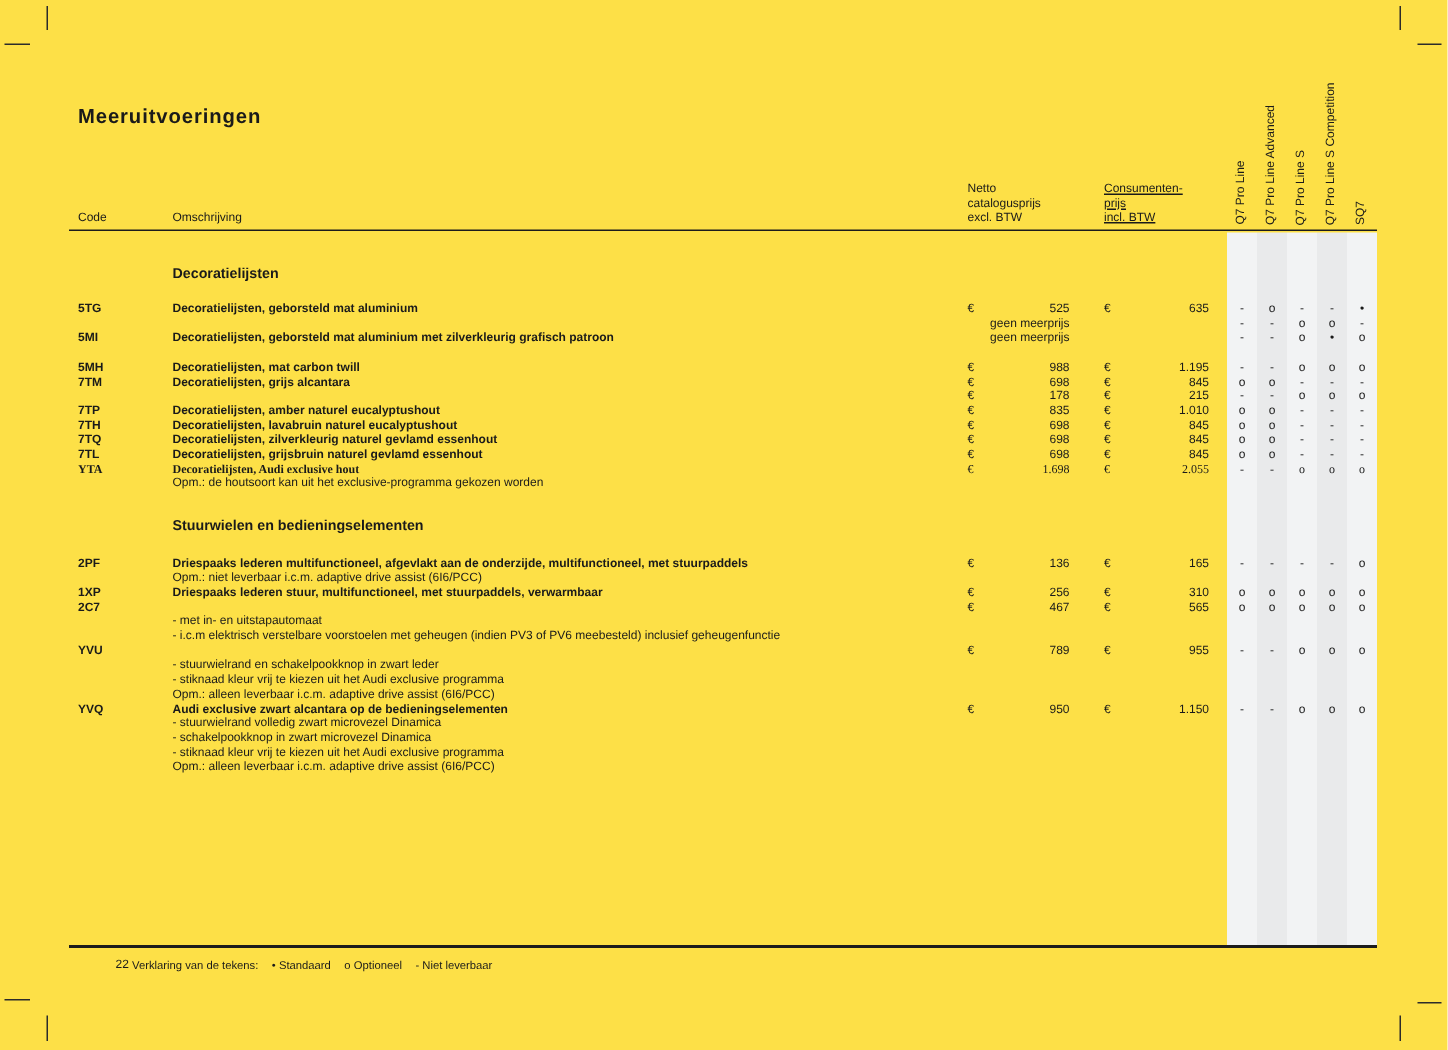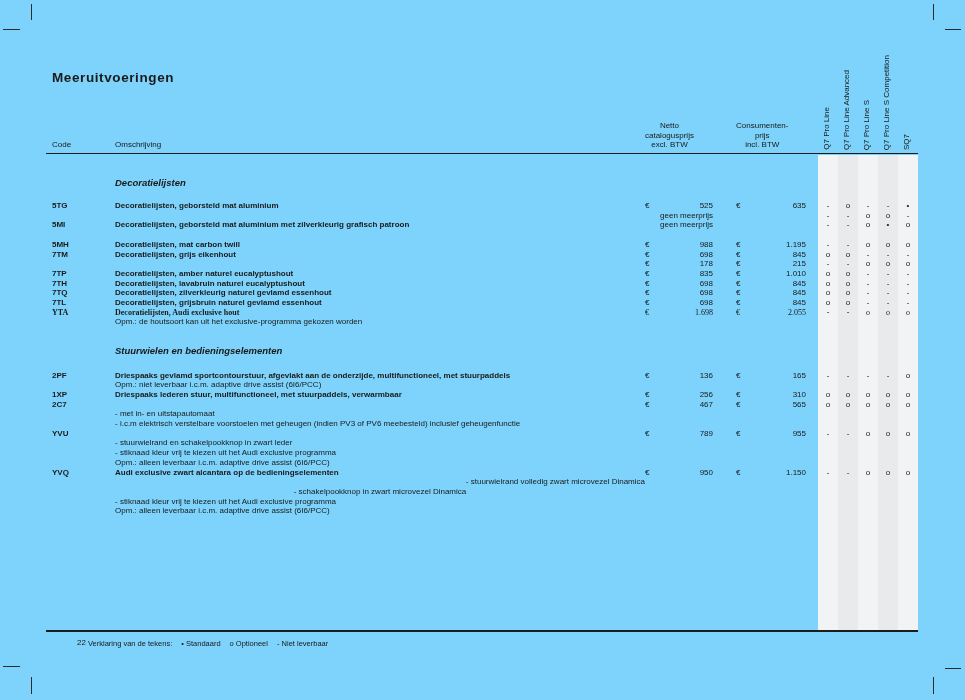--- a/index.html
+++ b/index.html
@@ -4,7 +4,7 @@
 <style>
   html,body{margin:0;padding:0;background:#ffffff;}
   .page{
-    position:relative;width:965px;height:700px;background:#7dd3fc;overflow:hidden;
+    position:relative;width:965px;height:700px;background:#fde047;overflow:hidden;
     font-family:"Liberation Sans",sans-serif;color:var(--text,#1a1a1a);
   }
   .crop{position:absolute;background:#2b2b2b;}

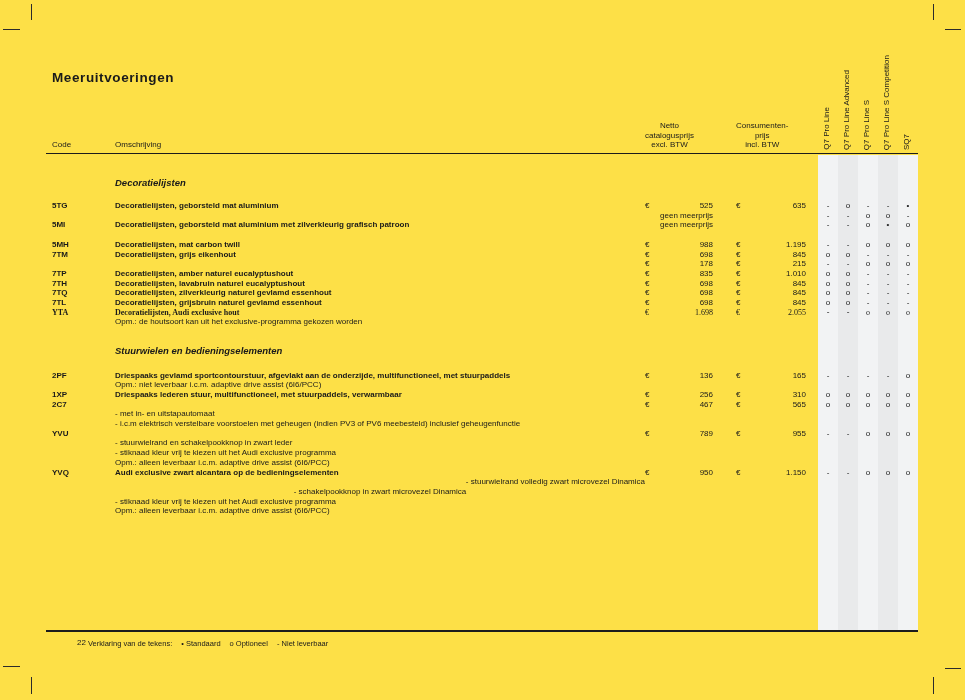--- a/index.html
+++ b/index.html
@@ -15,7 +15,7 @@
   .stripe.dark{background:var(--stripe-dark,#e9eaeb);}
   .s1{left:818px;}.s2{left:838px;}.s3{left:858px;}.s4{left:878px;}.s5{left:898px;}
   
-  .col-header{position:absolute;font-size:8px;line-height:9.5px;white-space:pre-line;text-align:center;}
+  .col-header{position:absolute;font-size:8px;line-height:9.5px;white-space:pre-line;}
   .ch-code{left:52px;top:140px;}
   .ch-desc{left:115px;top:140px;}
   .ch-netto{left:645px;top:121px;}

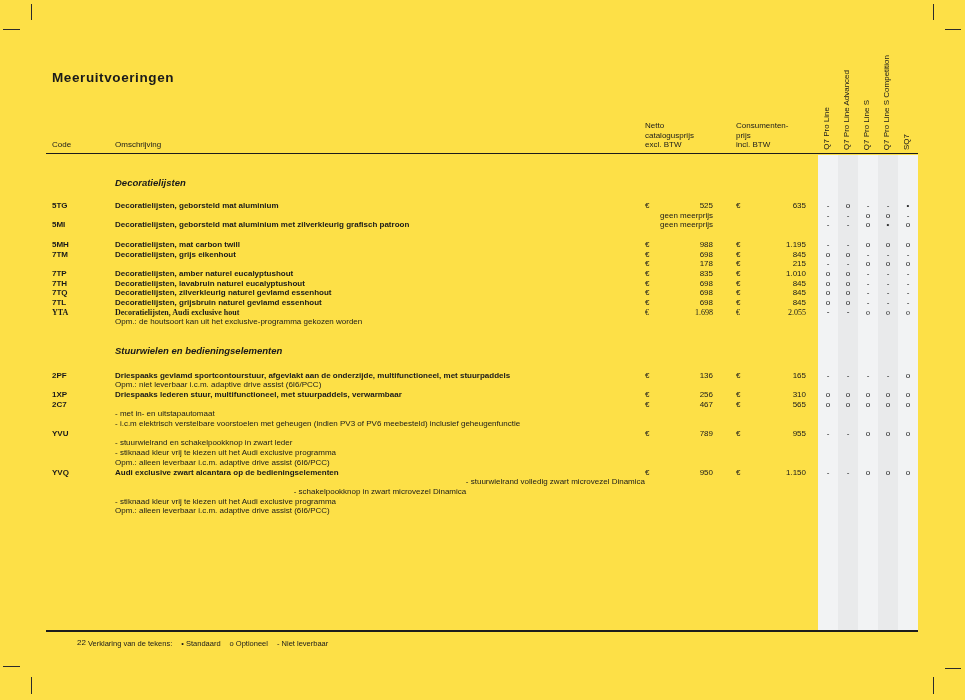--- a/index.html
+++ b/index.html
@@ -19,7 +19,7 @@
   .ch-code{left:52px;top:140px;}
   .ch-desc{left:115px;top:140px;}
   .ch-netto{left:645px;top:121px;}
-  .ch-cons{left:736px;top:121px;}
+  .ch-cons{left:736px;top:121px;text-decoration:underline;}
   .vlabel{
     position:absolute;bottom:550px;font-size:8px;line-height:10px;white-space:nowrap;
     writing-mode:vertical-rl;transform:rotate(180deg);

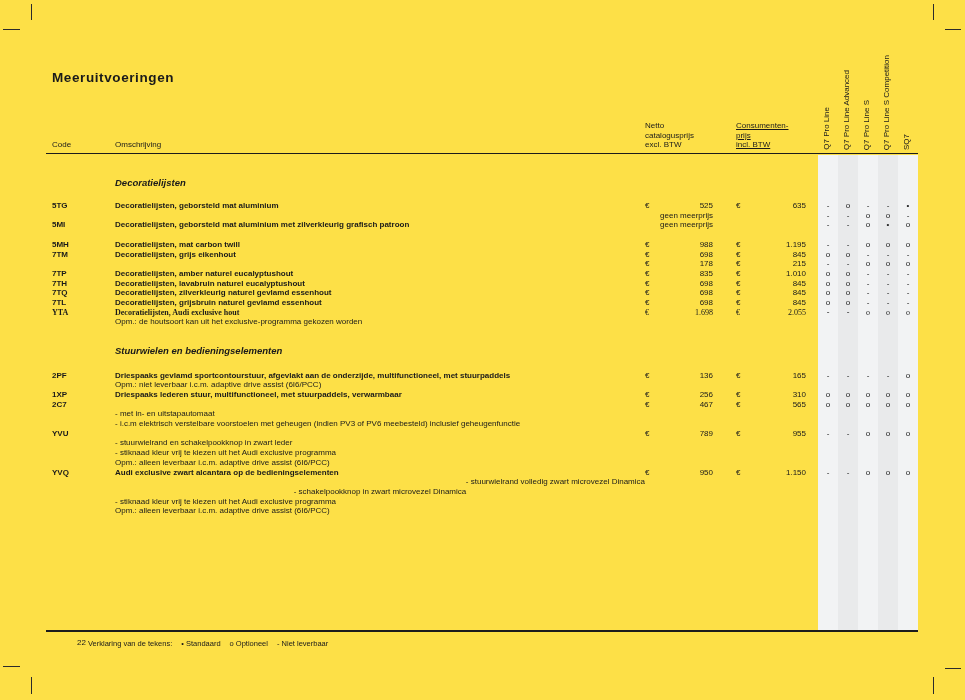--- a/index.html
+++ b/index.html
@@ -29,7 +29,7 @@
   .header-rule{top:152.5px;height:1.5px;}
   .footer-rule{top:630px;height:2px;}
   
-  .section-title{position:absolute;left:115px;font-size:9.5px;font-weight:700;white-space:nowrap;font-style:italic;}
+  .section-title{position:absolute;left:115px;font-size:9.5px;font-weight:700;white-space:nowrap;}
   .row{position:absolute;left:0;width:918px;height:9.7px;font-size:8px;line-height:9.7px;white-space:nowrap;}
   .cell{position:absolute;top:0;white-space:nowrap;}
   .c-code{left:52px;font-weight:700;}

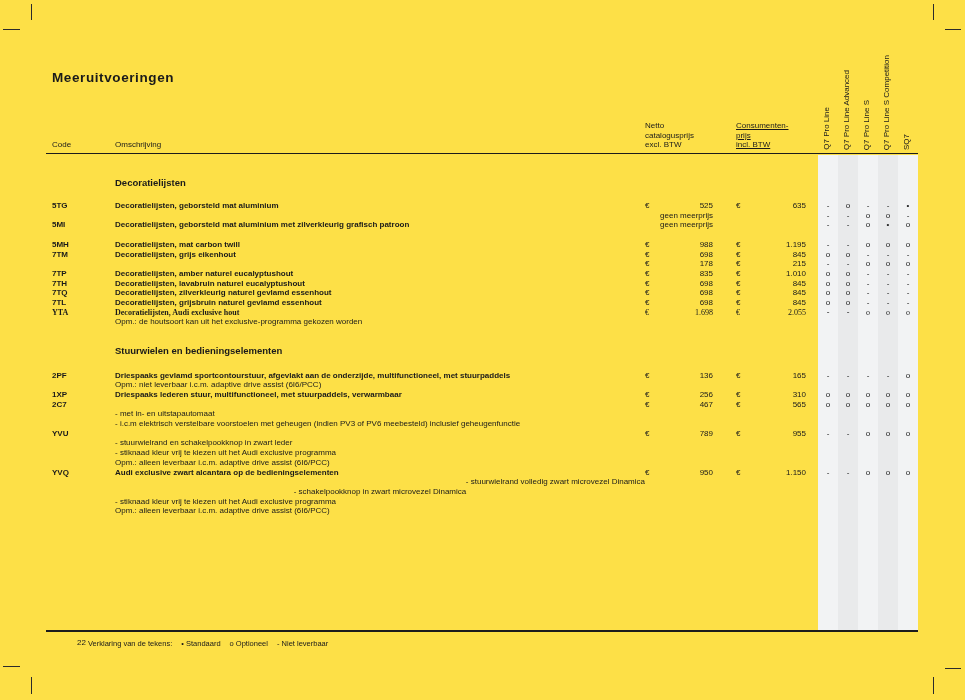--- a/index.html
+++ b/index.html
@@ -134,7 +134,7 @@
       </div>
       <div class="row" style="top: 249.5px;">
         <span class="cell c-code">7TM</span>
-        <span class="cell c-desc bold">Decoratielijsten, grijs eikenhout</span>
+        <span class="cell c-desc bold">Decoratielijsten, grijs alcantara</span>
         <span class="cell c-neur">€</span>
         <span class="cell c-nval">698</span>
         <span class="cell c-ceur">€</span>

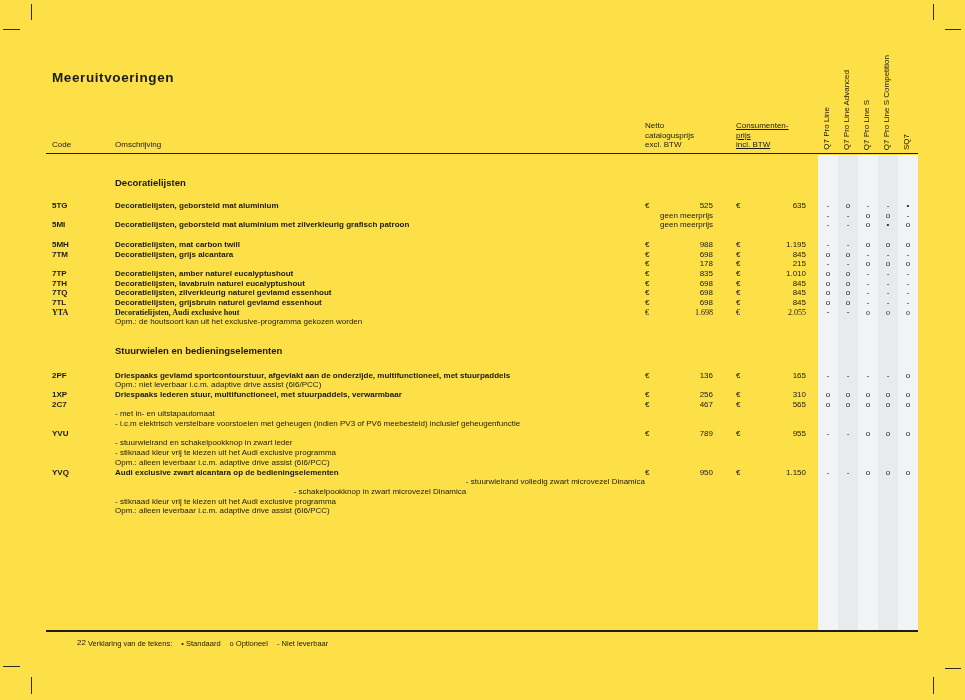--- a/index.html
+++ b/index.html
@@ -227,7 +227,7 @@
       <div class="section-title" style="top: 345px;">Stuurwielen en bedieningselementen</div>
       <div class="row" style="top: 370.5px;">
         <span class="cell c-code">2PF</span>
-        <span class="cell c-desc bold">Driespaaks gevlamd sportcontourstuur, afgevlakt aan de onderzijde, multifunctioneel, met stuurpaddels</span>
+        <span class="cell c-desc bold">Driespaaks lederen multifunctioneel, afgevlakt aan de onderzijde, multifunctioneel, met stuurpaddels</span>
         <span class="cell c-neur">€</span>
         <span class="cell c-nval">136</span>
         <span class="cell c-ceur">€</span>

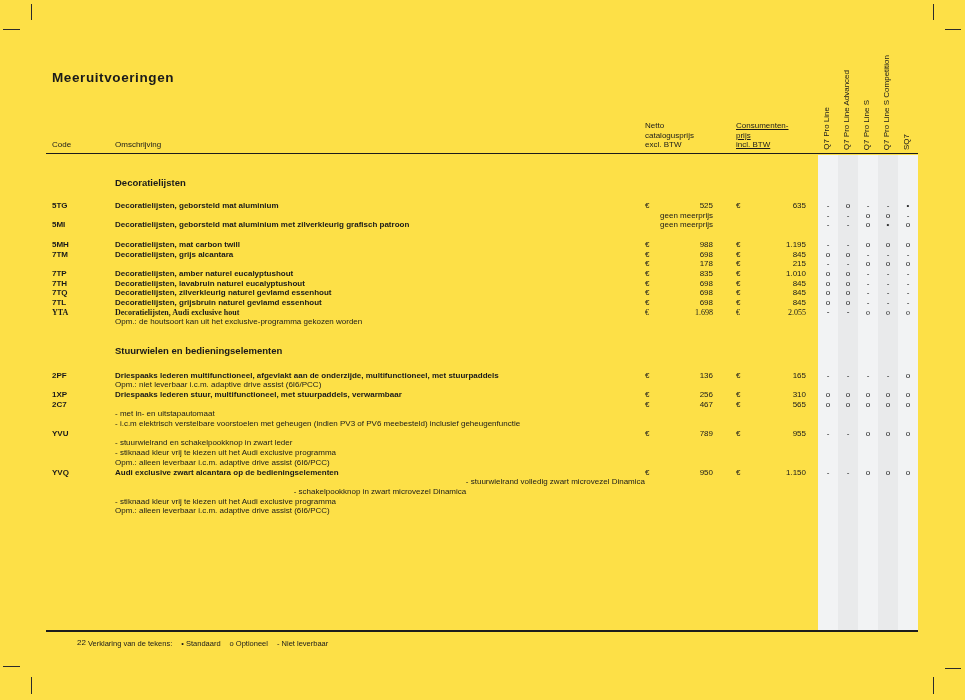--- a/index.html
+++ b/index.html
@@ -306,7 +306,7 @@
         <span class="cell c-mark" style="left: 878px;">o</span>
         <span class="cell c-mark" style="left: 898px;">o</span>
       </div>
-      <div class="row" style="top: 477.2px; text-align: right;">
+      <div class="row" style="top: 477.2px;">
         <span class="cell c-desc">- stuurwielrand volledig zwart microvezel Dinamica</span>
       </div>
       <div class="row" style="top: 486.9px; text-align: center;">

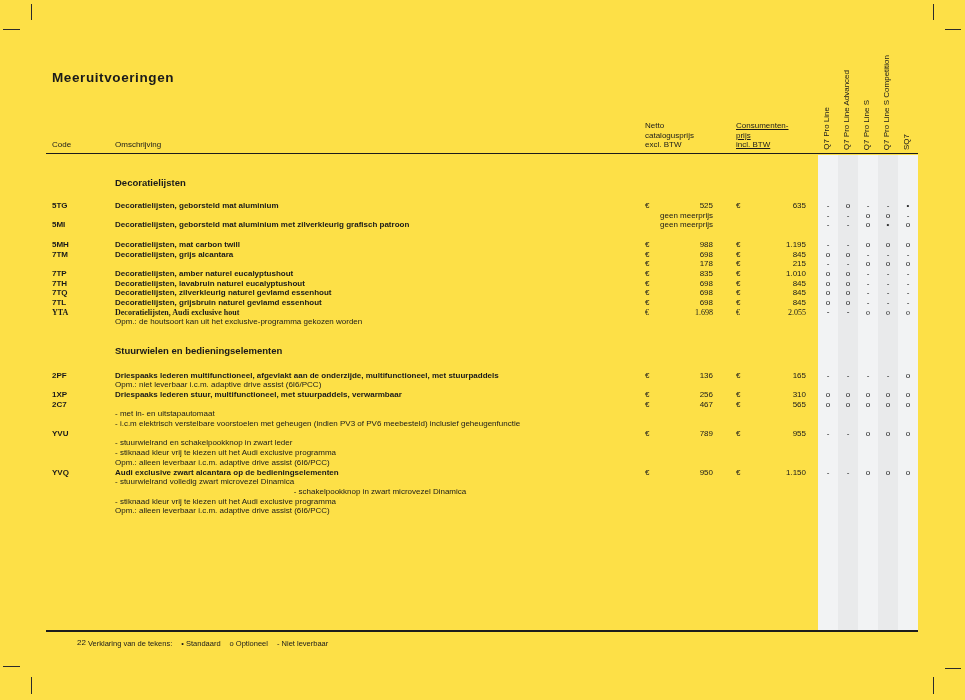--- a/index.html
+++ b/index.html
@@ -309,7 +309,7 @@
       <div class="row" style="top: 477.2px;">
         <span class="cell c-desc">- stuurwielrand volledig zwart microvezel Dinamica</span>
       </div>
-      <div class="row" style="top: 486.9px; text-align: center;">
+      <div class="row" style="top: 486.9px;">
         <span class="cell c-desc">- schakelpookknop in zwart microvezel Dinamica</span>
       </div>
       <div class="row" style="top: 496.6px;">

